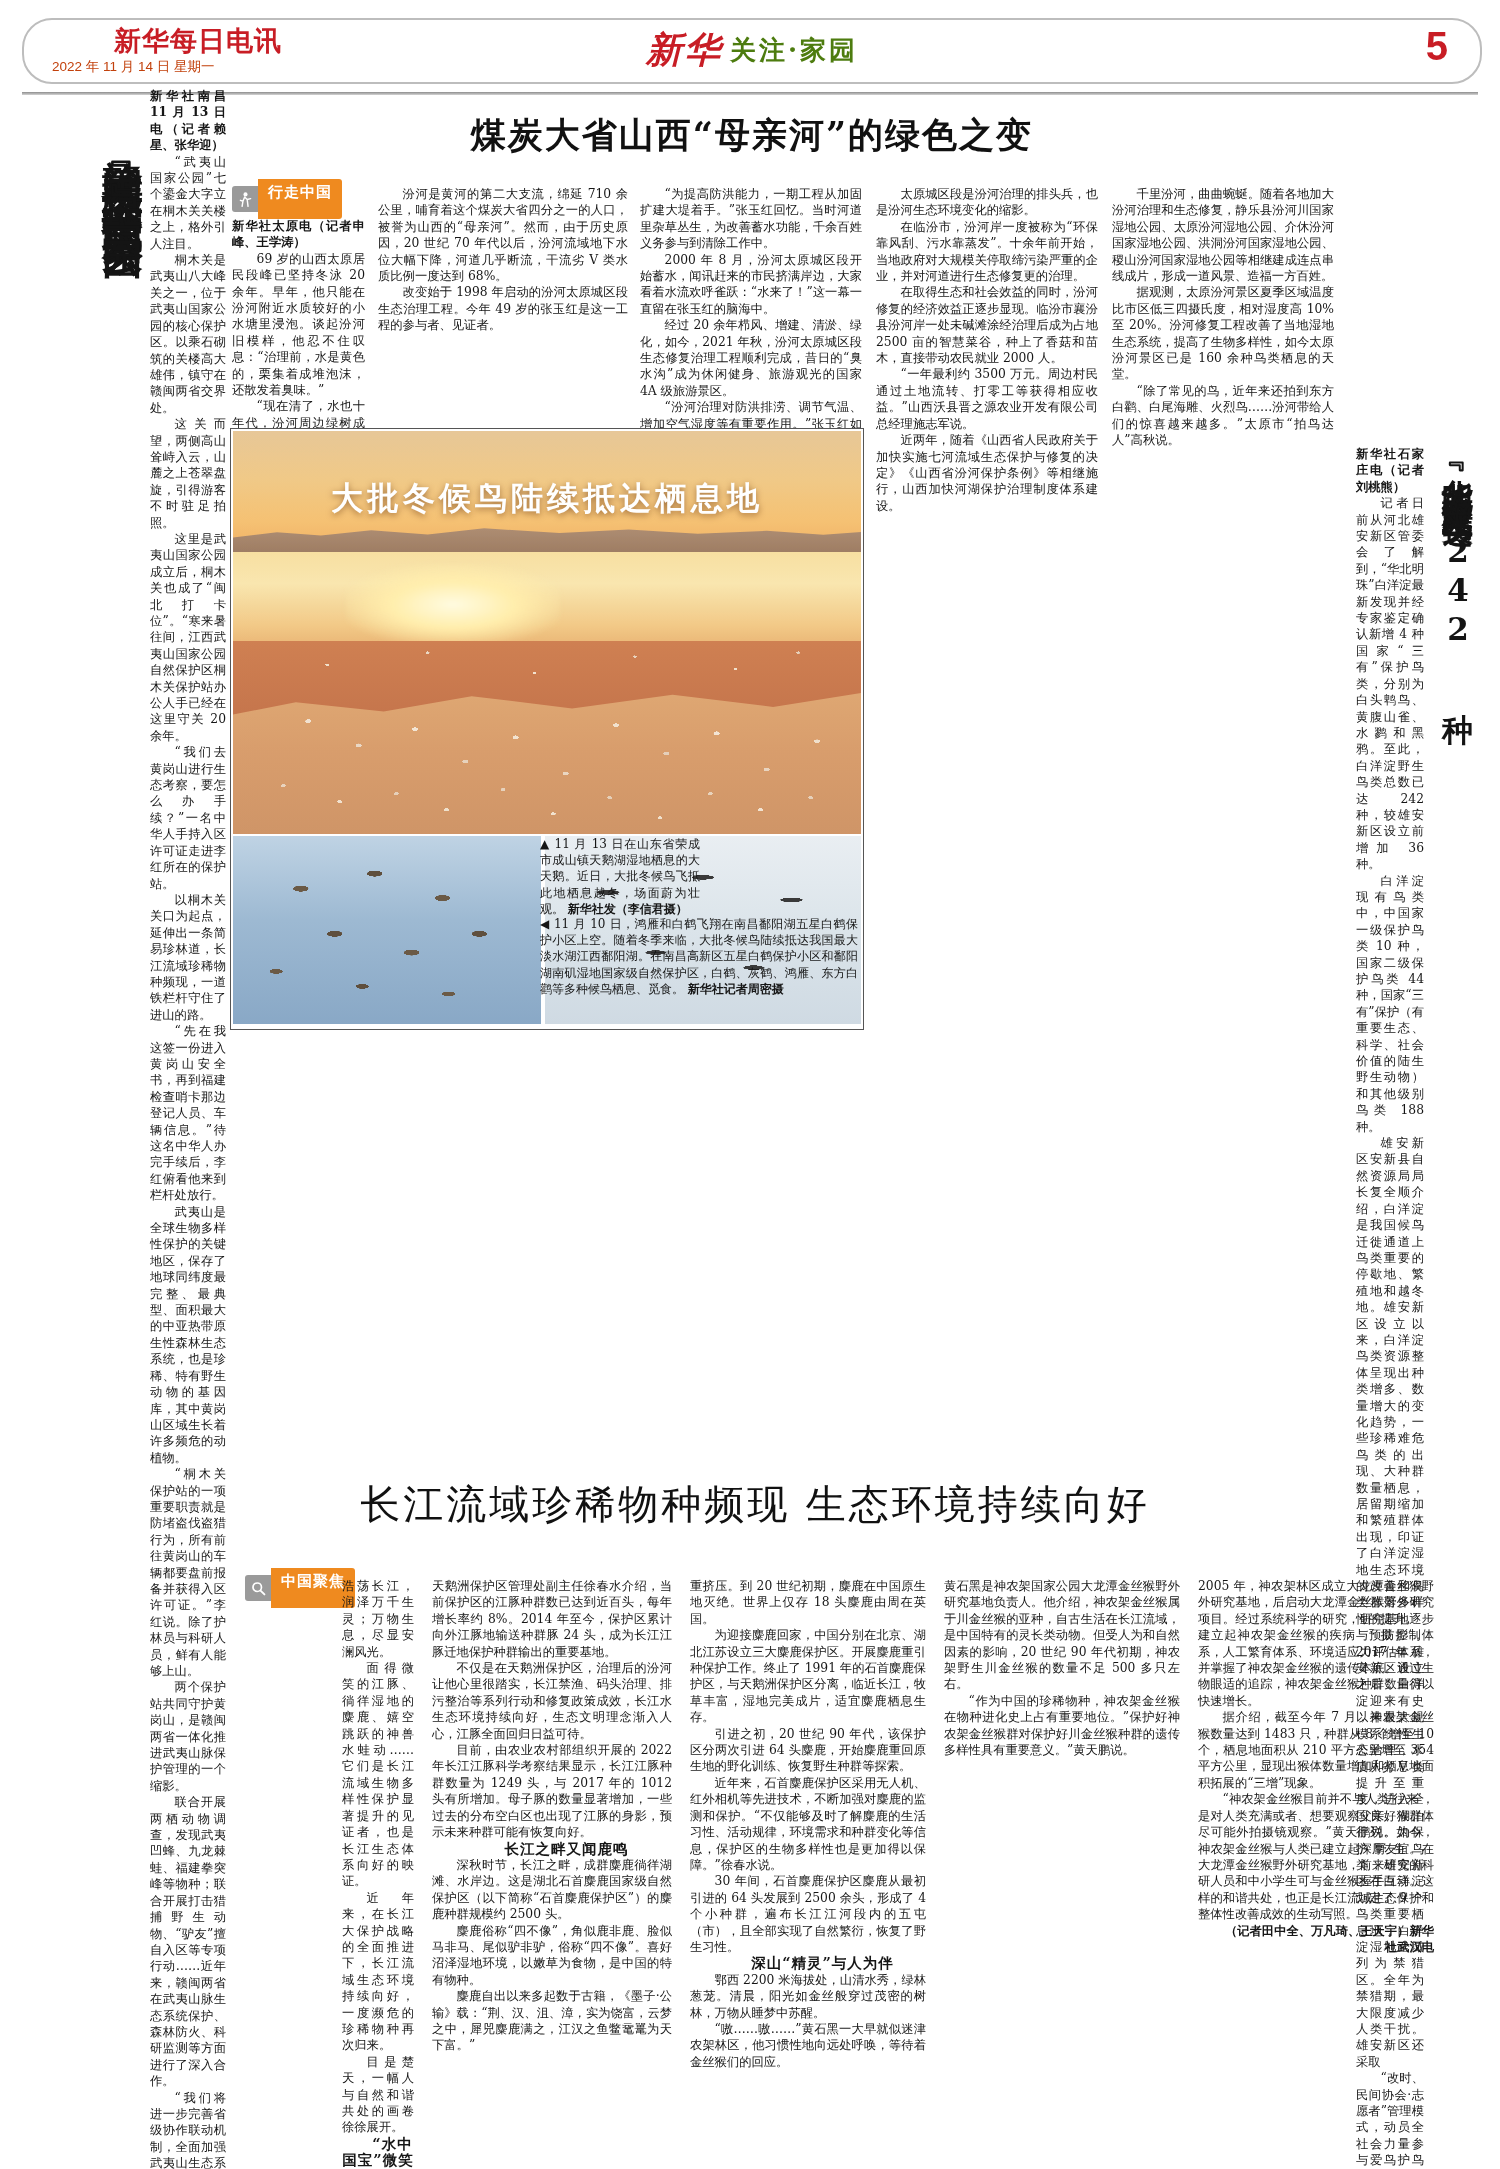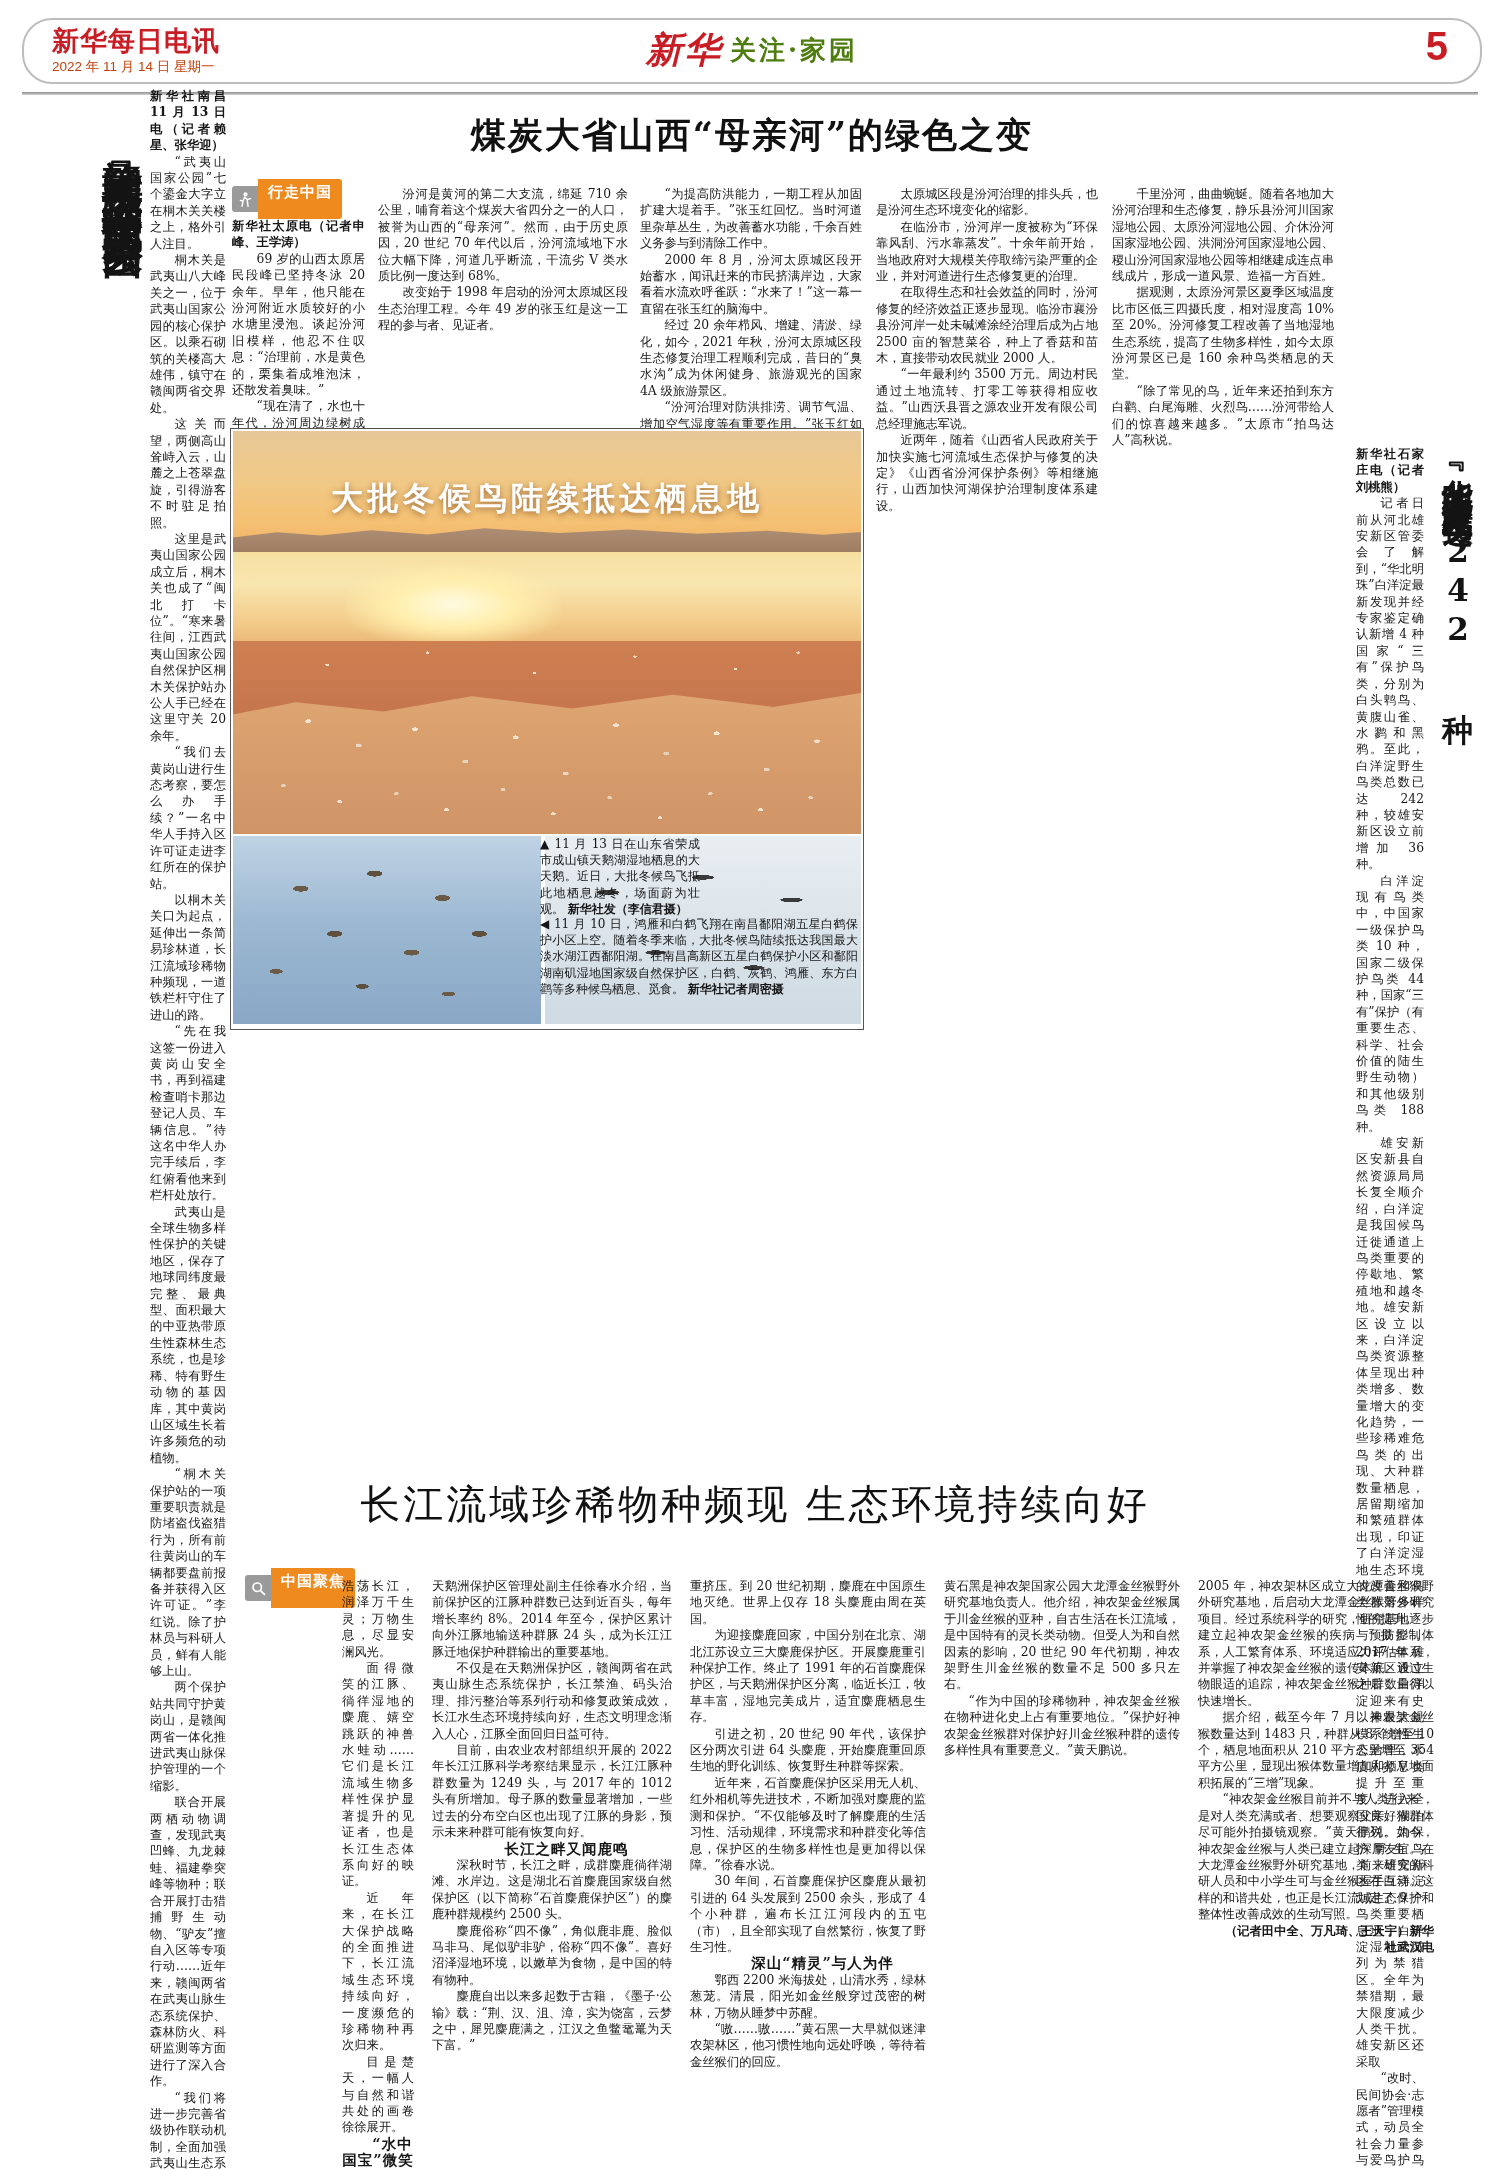--- a/index.html
+++ b/index.html
@@ -25,7 +25,7 @@
   .mast-logo .cn{
     font-family:"DejaVu Serif","Liberation Serif",serif;
     font-weight:bold;color:#c81d25;font-size:27px;letter-spacing:1px;
-    line-height:30px;white-space:nowrap;
+    line-height:30px;white-space:nowrap;text-align:right;
   }
   .mast-logo .date{
     font-family:"Liberation Sans","DejaVu Sans",sans-serif;

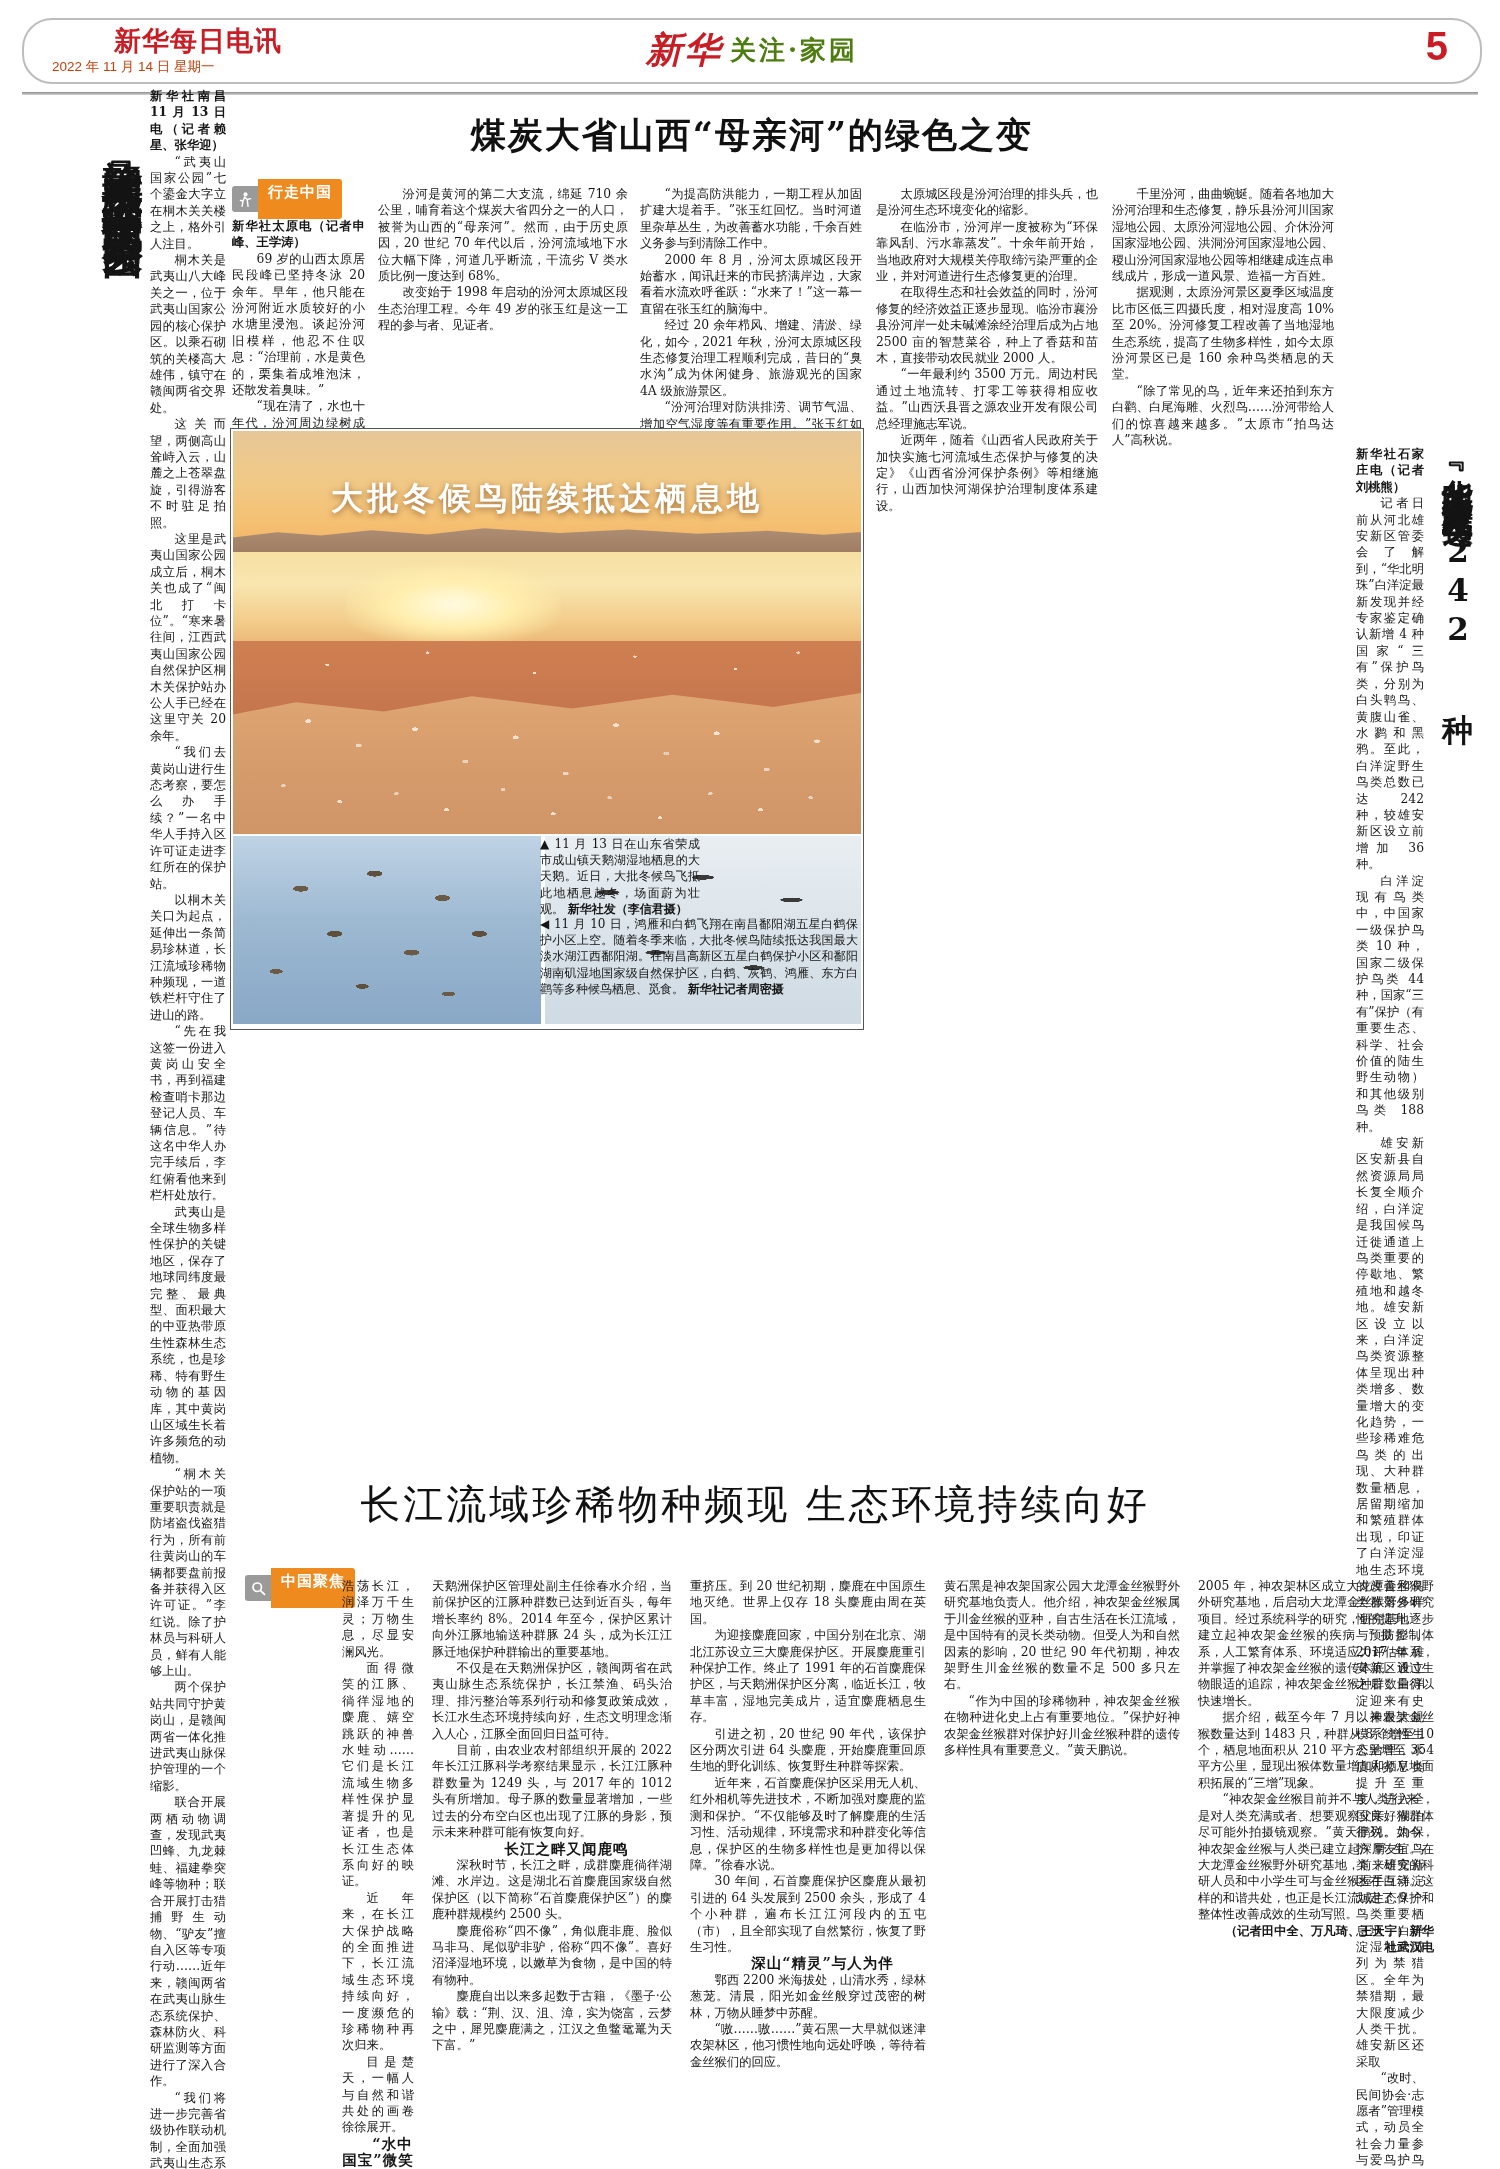--- a/index.html
+++ b/index.html
@@ -385,7 +385,7 @@
 
   <div class="col" style="left:432px;top:1578px;width:240px;">
     <p class="noind">天鹅洲保护区管理处副主任徐春水介绍，当前保护区的江豚种群数已达到近百头，每年增长率约 8%。2014 年至今，保护区累计向外江豚地输送种群豚 24 头，成为长江江豚迁地保护种群输出的重要基地。</p>
-    <p>不仅是在天鹅洲保护区，赣闽两省在武夷山脉生态系统保护，长江禁渔、码头治理、排污整治等系列行动和修复政策成效，长江水生态环境持续向好，生态文明理念渐入人心，江豚全面回归日益可待。</p>
+    <p>不仅是在天鹅洲保护区，治理后的汾河让他心里很踏实，长江禁渔、码头治理、排污整治等系列行动和修复政策成效，长江水生态环境持续向好，生态文明理念渐入人心，江豚全面回归日益可待。</p>
     <p>目前，由农业农村部组织开展的 2022 年长江江豚科学考察结果显示，长江江豚种群数量为 1249 头，与 2017 年的 1012 头有所增加。母子豚的数量显著增加，一些过去的分布空白区也出现了江豚的身影，预示未来种群可能有恢复向好。</p>
     <p class="subhead">长江之畔又闻鹿鸣</p>
     <p>深秋时节，长江之畔，成群麋鹿徜徉湖滩、水岸边。这是湖北石首麋鹿国家级自然保护区（以下简称“石首麋鹿保护区”）的麋鹿种群规模约 2500 头。</p>

